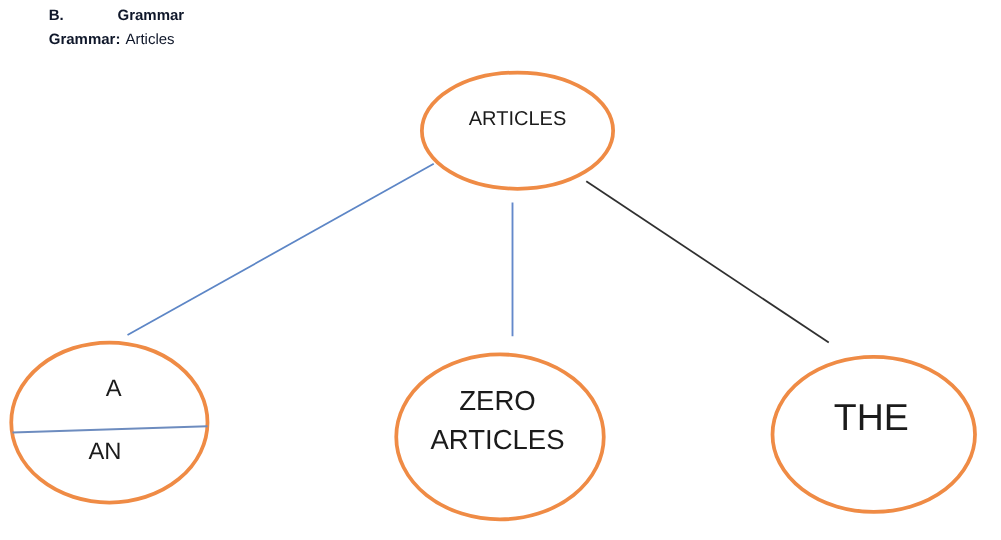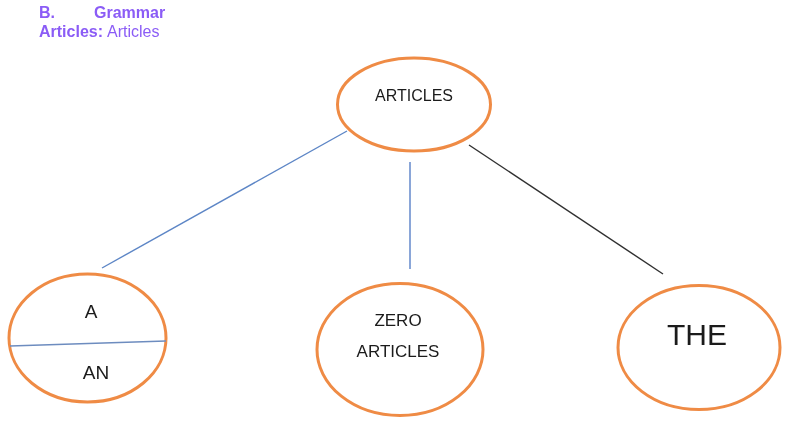--- a/index.html
+++ b/index.html
@@ -15,9 +15,9 @@
     position: absolute;
     left: 39px;
     top: 3px;
-    font-size: 16px;
+    font-size: 12px;
     line-height: 19px;
-    color: #8b5cf6;
+    color: #0f172a;
   }
   .bold { font-weight: bold; }
   .sec-letter { display: inline-block; width: 55px; }

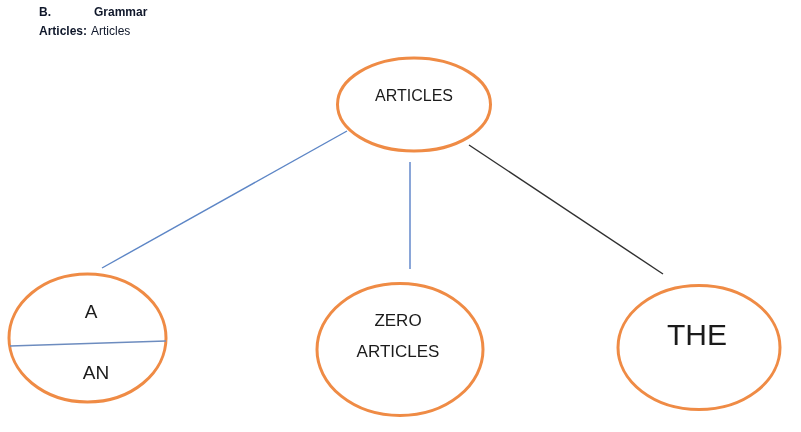--- a/index.html
+++ b/index.html
@@ -50,7 +50,7 @@
       <span class="bold sec-letter">B.</span><span class="bold">Grammar</span>
     </div>
     <div>
-      <span class="bold">Articles:</span><span class="content-value">Articles</span>
+      <span class="bold">Grammar:</span><span class="content-value">Articles</span>
     </div>
   </div>
 

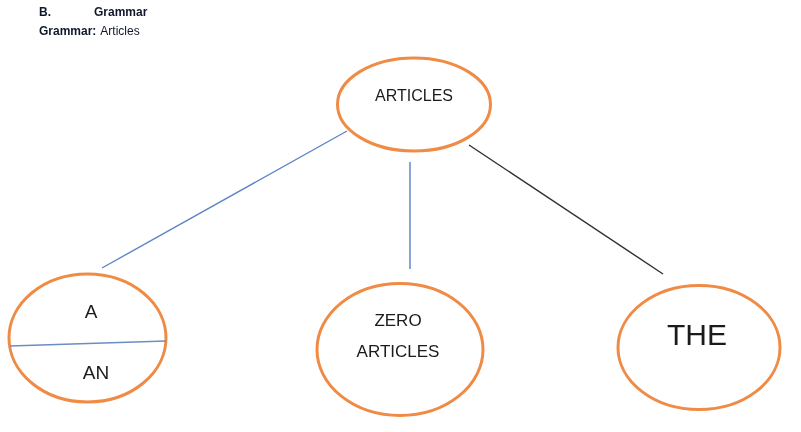--- a/index.html
+++ b/index.html
@@ -37,7 +37,7 @@
   .lbl-root     { left: 414px; top: 96px;  font-size: 16px; }
   .lbl-a        { left: 91px;  top: 312px; font-size: 19px; }
   .lbl-an       { left: 96px;  top: 362px; font-size: 19px; margin-top: 11px; }
-  .lbl-zero     { left: 398px; top: 336px; font-size: 17px; line-height: 31px; }
+  .lbl-zero     { left: 398px; top: 336px; font-size: 22px; line-height: 31px; }
   .lbl-the      { left: 697px; top: 335px; font-size: 30px; }
 </style>
 </head>

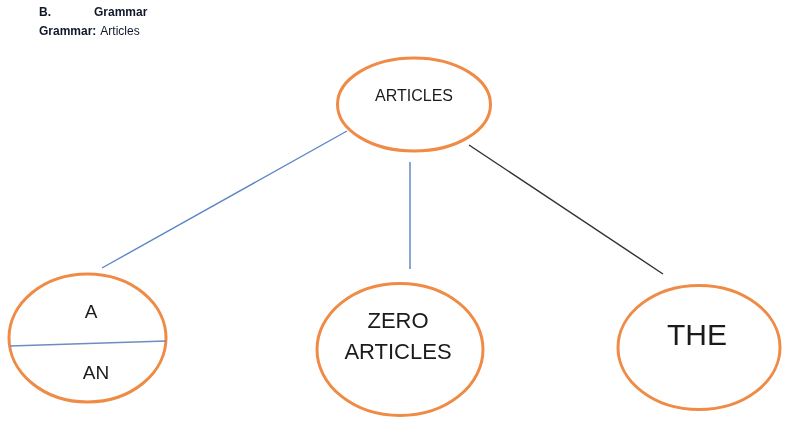--- a/index.html
+++ b/index.html
@@ -36,7 +36,7 @@
   }
   .lbl-root     { left: 414px; top: 96px;  font-size: 16px; }
   .lbl-a        { left: 91px;  top: 312px; font-size: 19px; }
-  .lbl-an       { left: 96px;  top: 362px; font-size: 19px; margin-top: 11px; }
+  .lbl-an       { left: 84px;  top: 362px; font-size: 19px; }
   .lbl-zero     { left: 398px; top: 336px; font-size: 22px; line-height: 31px; }
   .lbl-the      { left: 697px; top: 335px; font-size: 30px; }
 </style>

